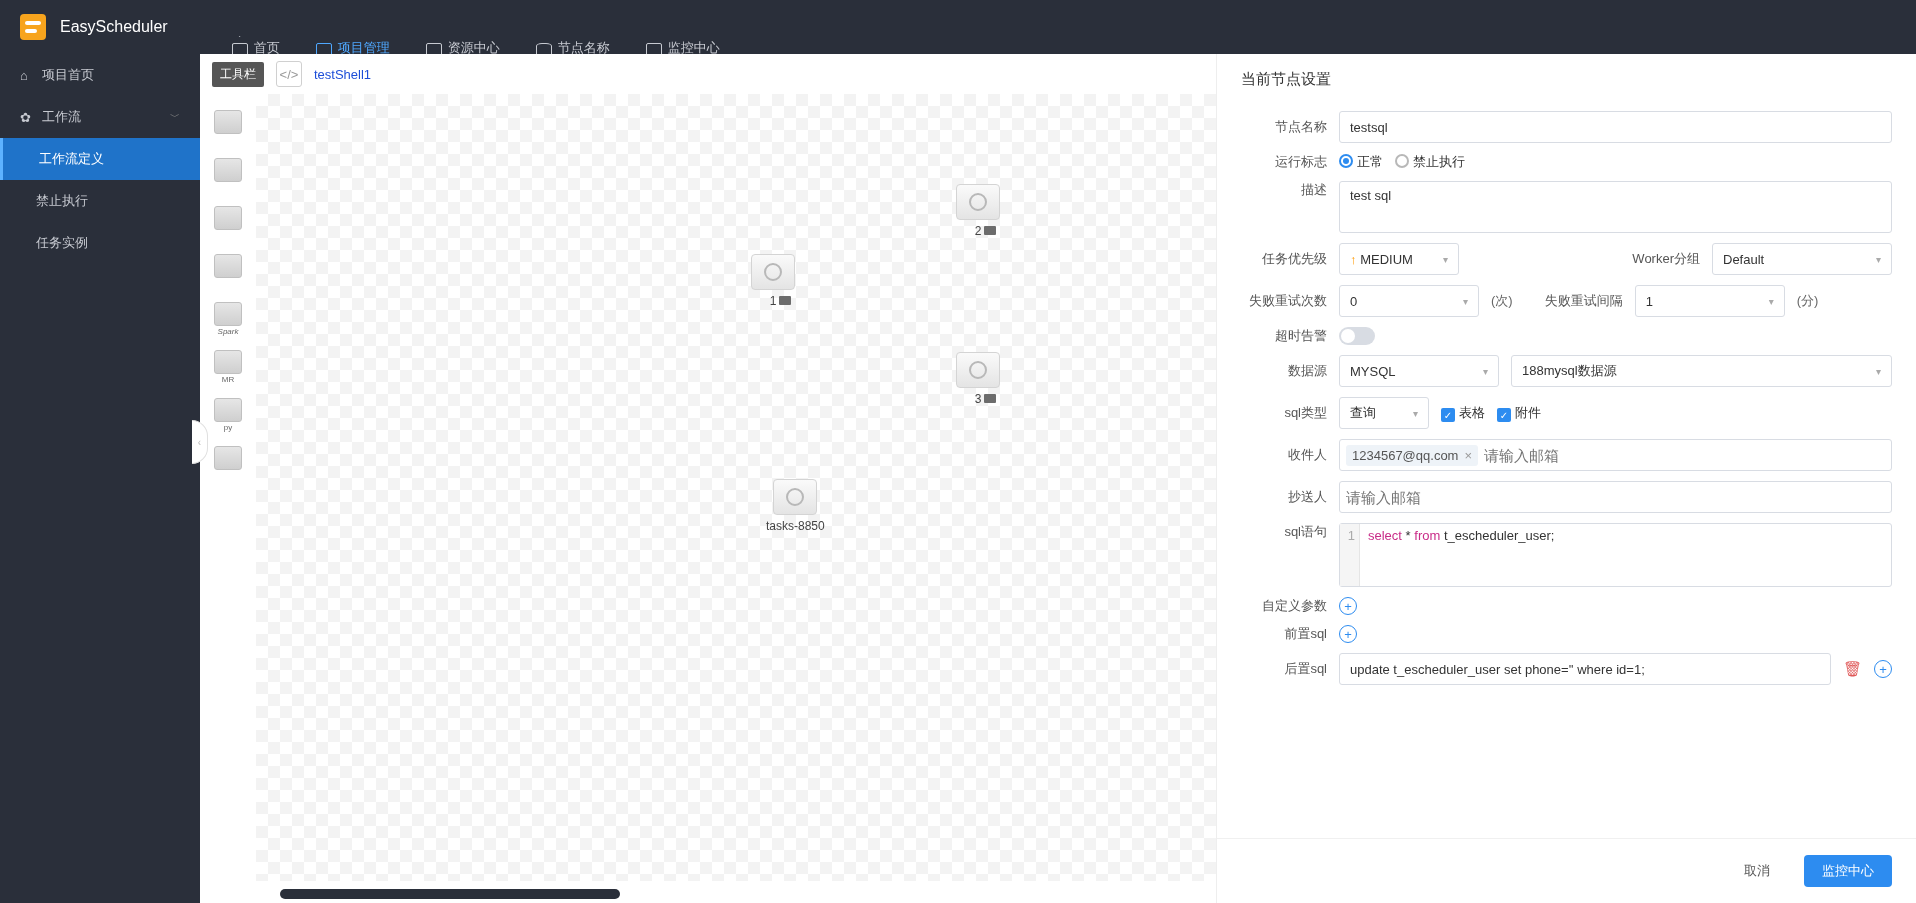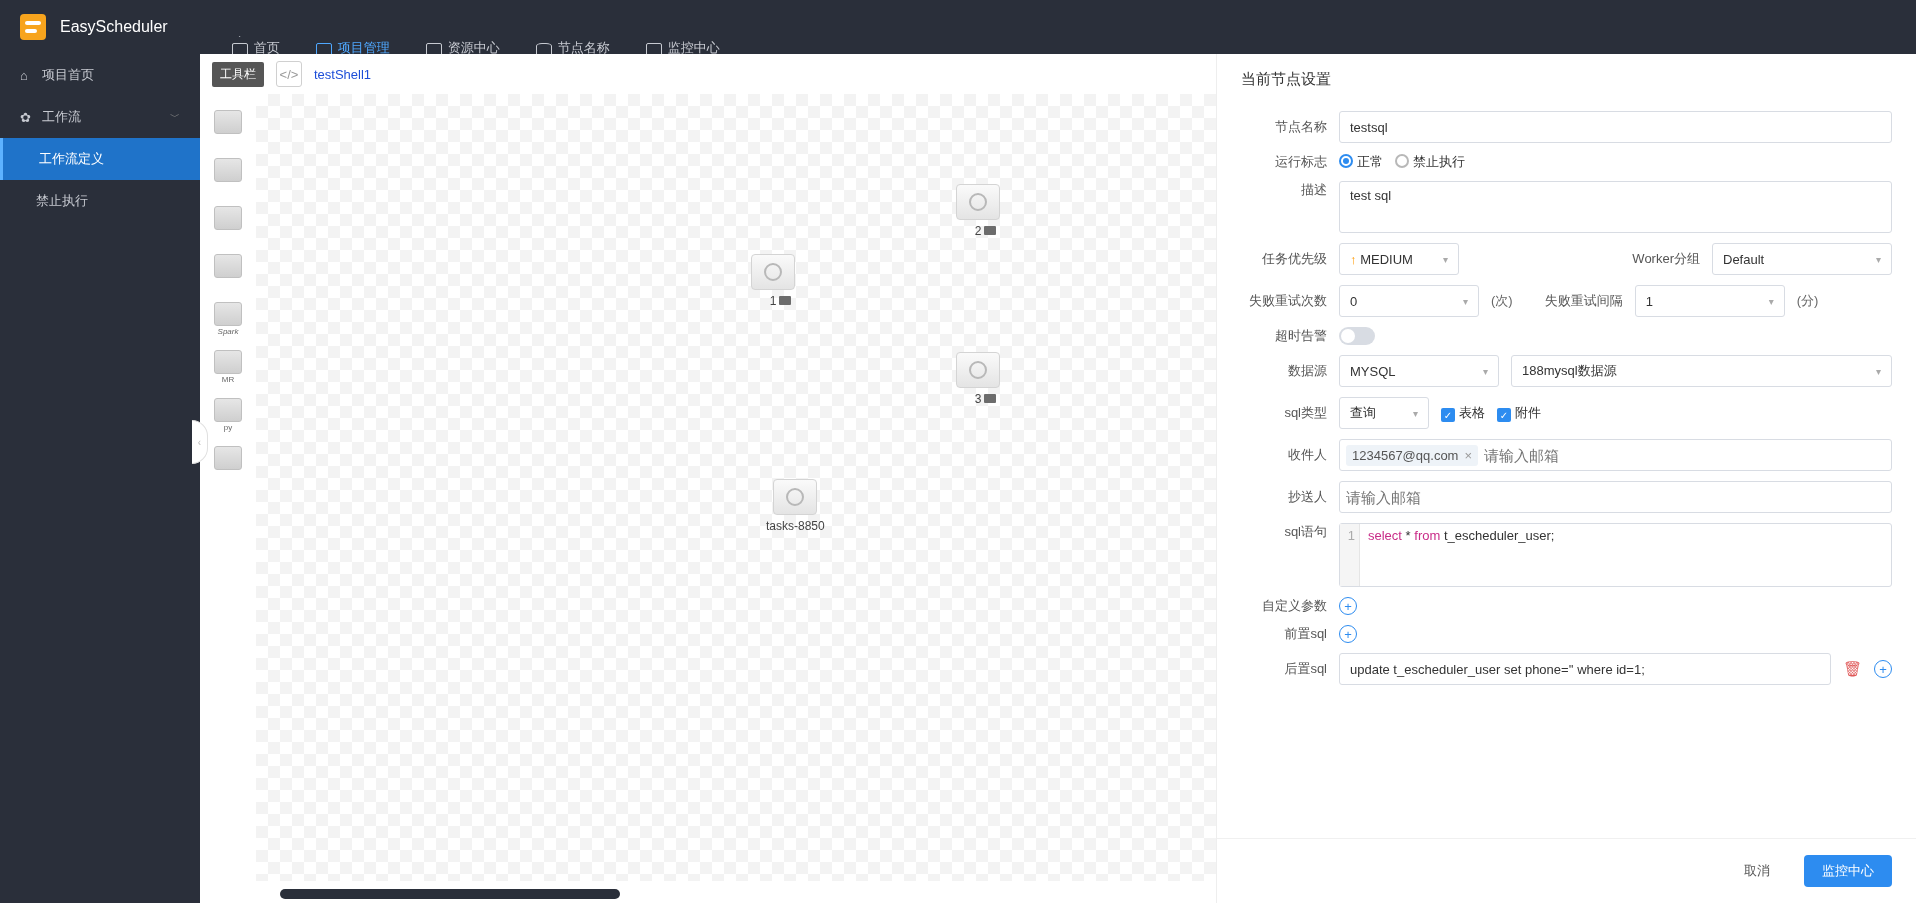--- a/index.html
+++ b/index.html
@@ -142,6 +142,9 @@
     <div class="side-item sub">
         <span>禁止执行</span>
       </div>
+    <div class="side-item sub">
+        <span>任务实例</span>
+      </div>
   </div>
 
   <div class="collapse-handle">‹</div>

